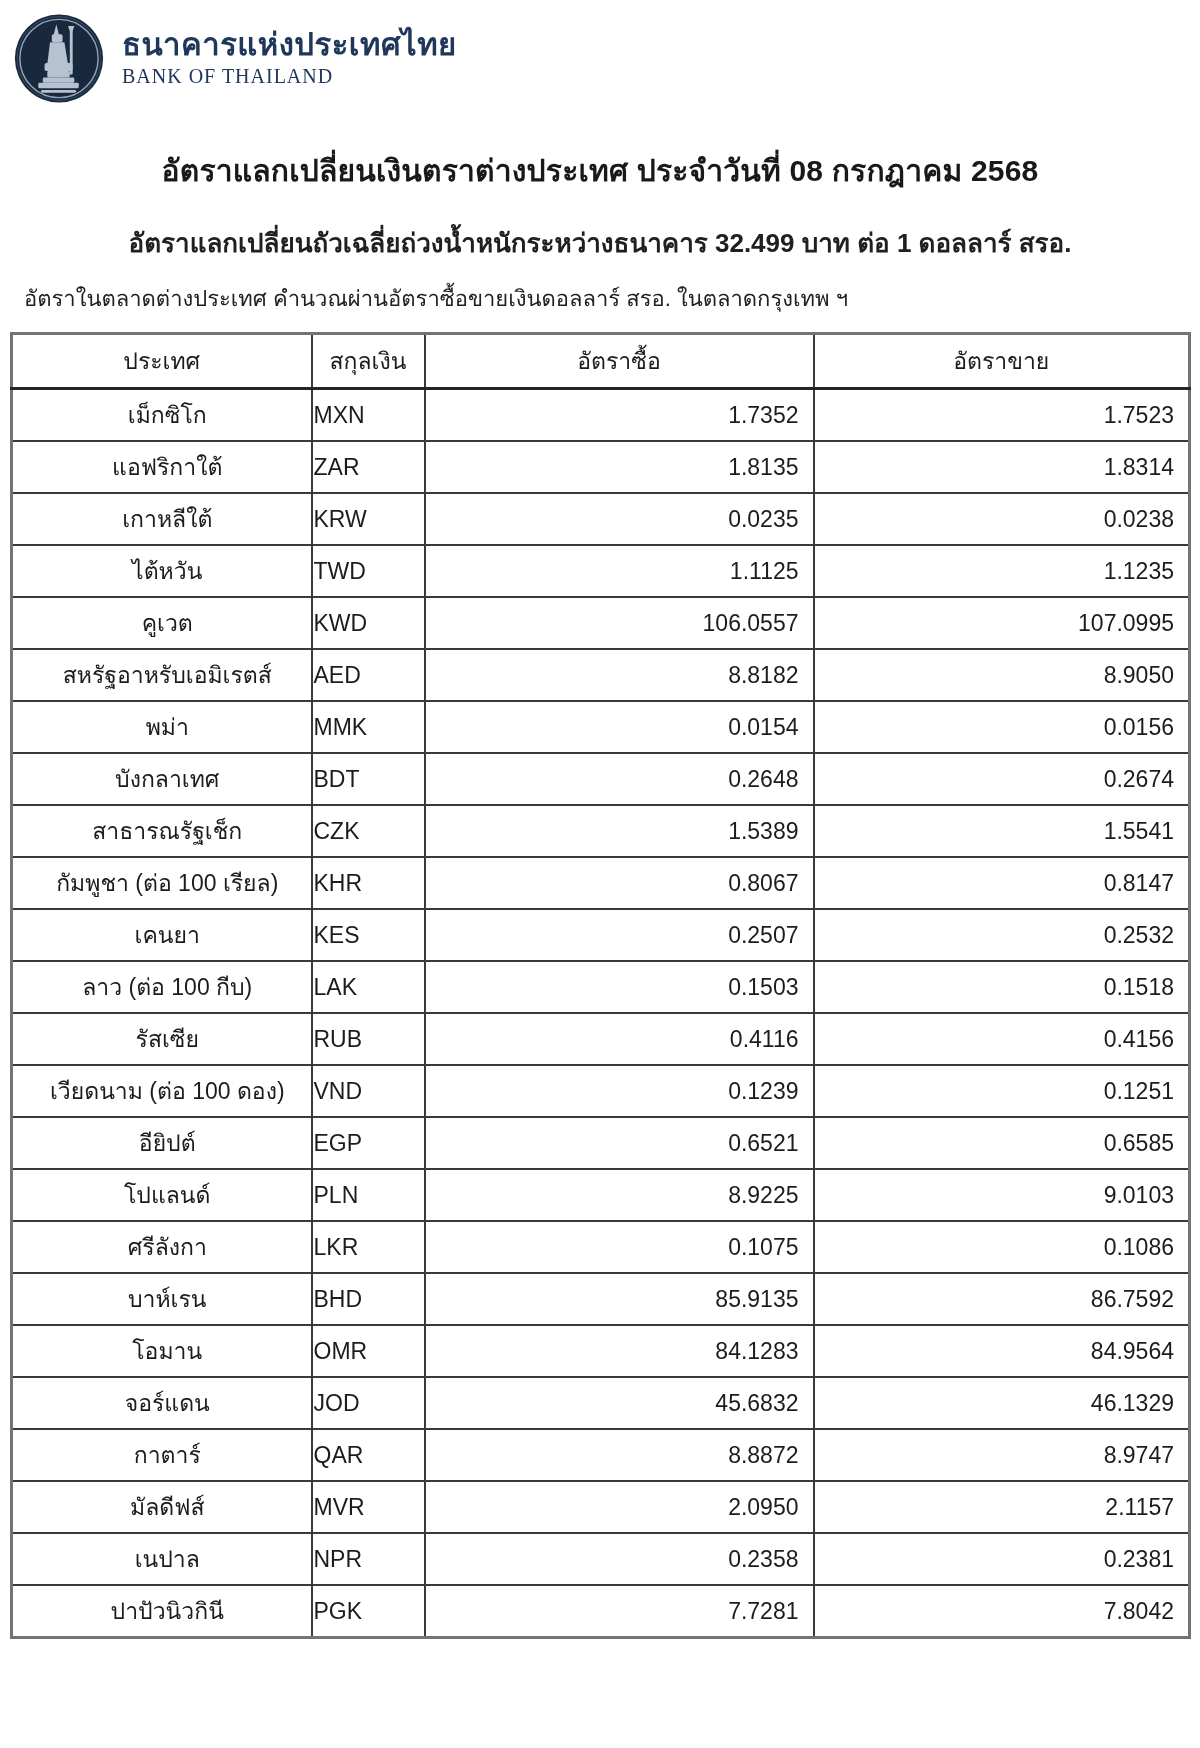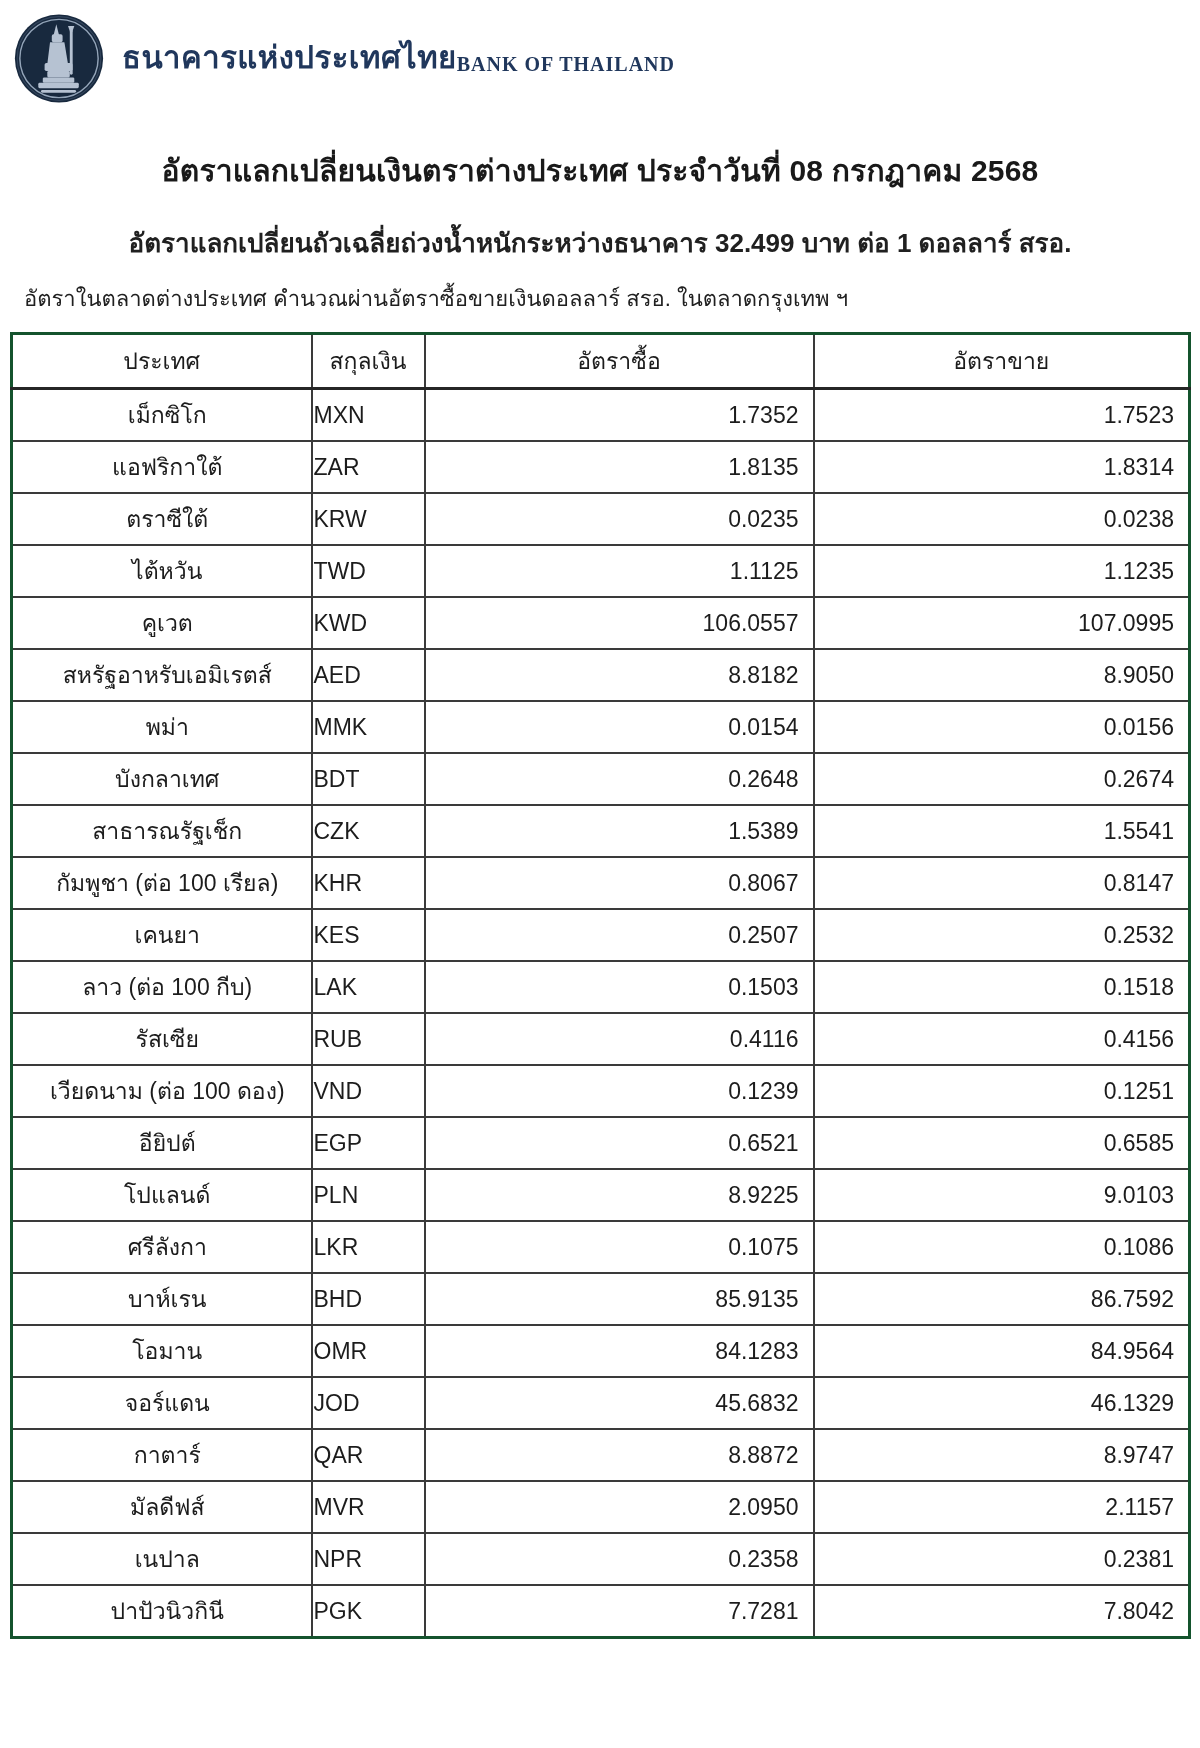--- a/index.html
+++ b/index.html
@@ -11,7 +11,7 @@
   
   .logo-row{display:flex;align-items:center;gap:18px;padding:9px 0 0 14px;height:98px;}
   .logo-badge{width:90px;height:93px;flex:0 0 auto;}
-  .bank-names{display:flex;flex-direction:row;justify-content:center;line-height:1.12;align-items:flex-end;}
+  .bank-names{display:flex;flex-direction:column;justify-content:center;line-height:1.12;}
   .bank-name-th{font-size:31px;font-weight:700;color:#20375c;letter-spacing:.5px;}
   .bank-name-en{font-family:"Liberation Serif","DejaVu Serif",serif;font-size:20px;font-weight:700;color:#20375c;letter-spacing:1px;margin-top:2px;}
   

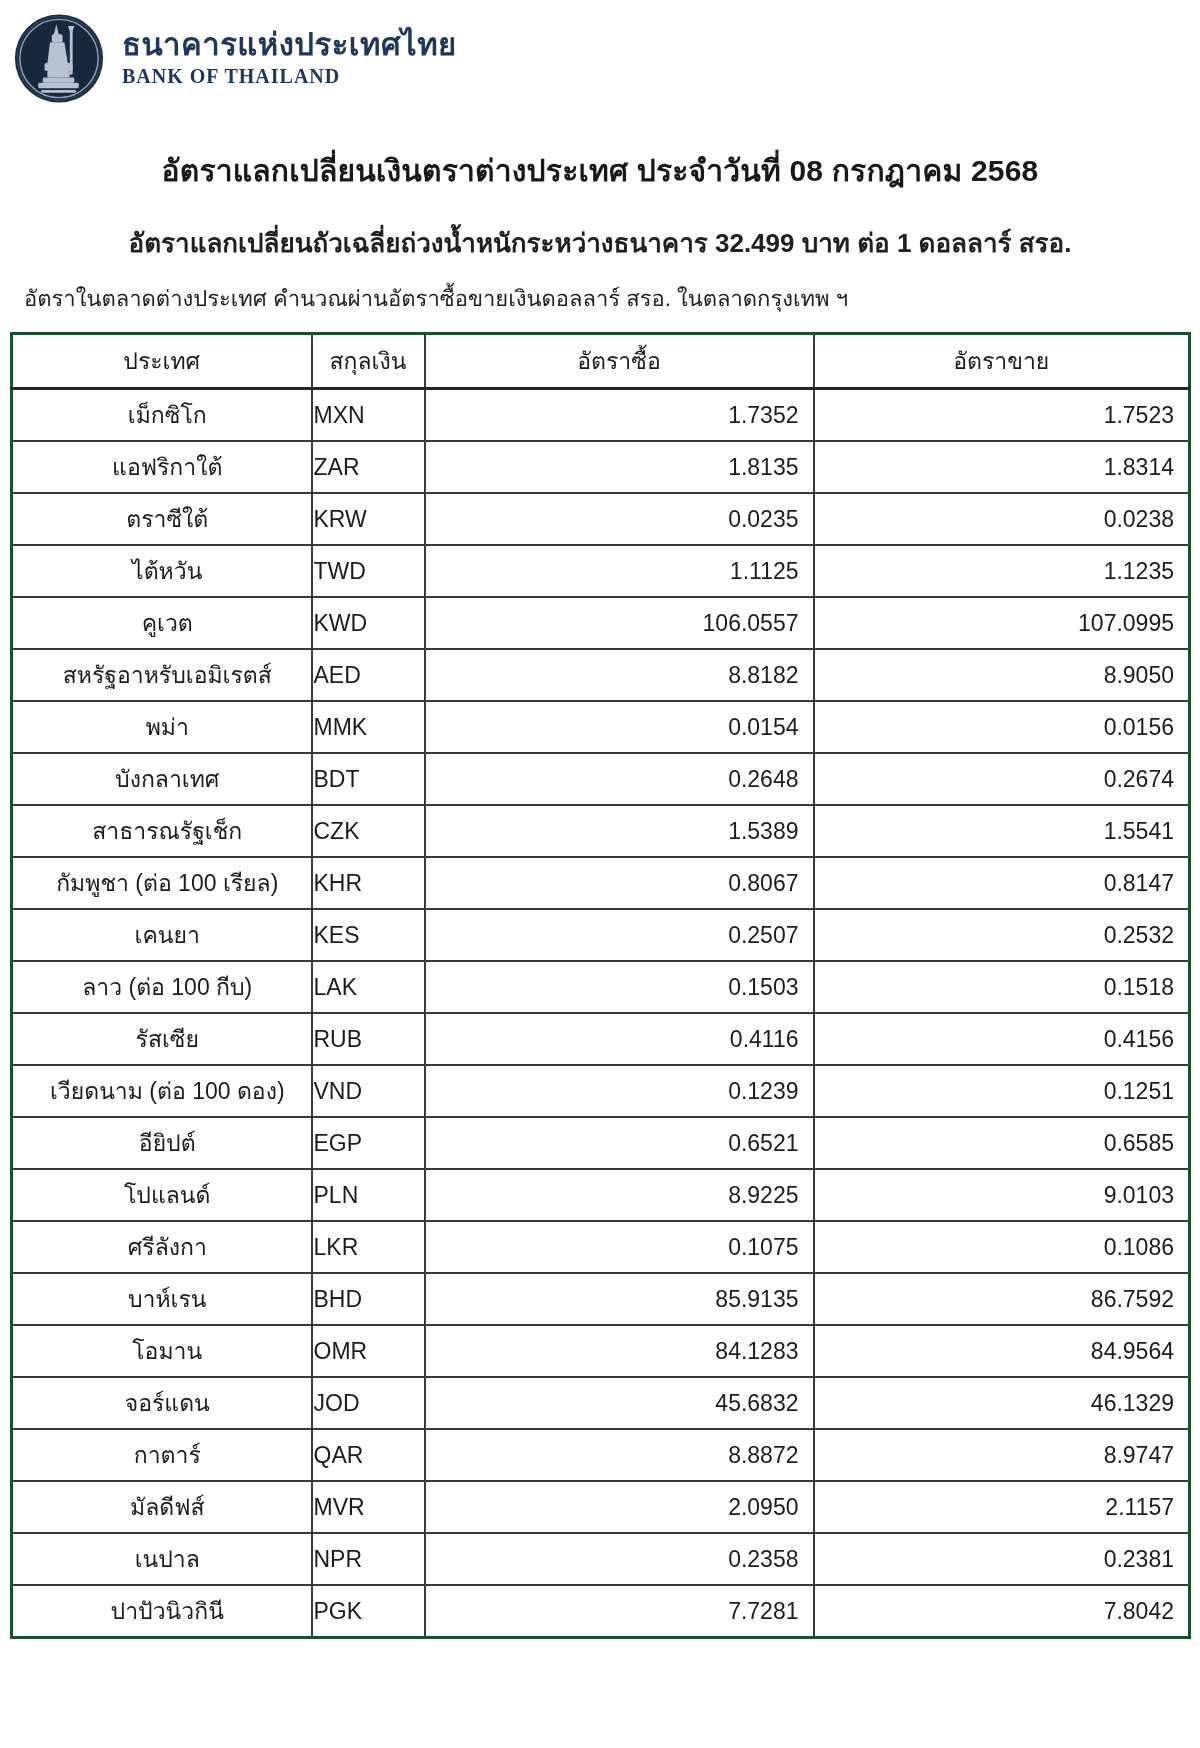--- a/index.html
+++ b/index.html
@@ -13,7 +13,7 @@
   .logo-badge{width:90px;height:93px;flex:0 0 auto;}
   .bank-names{display:flex;flex-direction:column;justify-content:center;line-height:1.12;}
   .bank-name-th{font-size:31px;font-weight:700;color:#20375c;letter-spacing:.5px;}
-  .bank-name-en{font-family:"Liberation Serif","DejaVu Serif",serif;font-size:20px;font-weight:700;color:#20375c;letter-spacing:1px;margin-top:2px;}
+  .bank-name-en{font-family:"Liberation Serif","DejaVu Serif",serif;font-size:20px;font-weight:400;color:#20375c;letter-spacing:1px;margin-top:2px;}
   
   .page-title{margin-top:40px;text-align:center;font-size:30px;font-weight:700;color:#191919;letter-spacing:.2px;}
   .page-subtitle{margin-top:28px;text-align:center;font-size:26px;font-weight:600;color:#202020;}

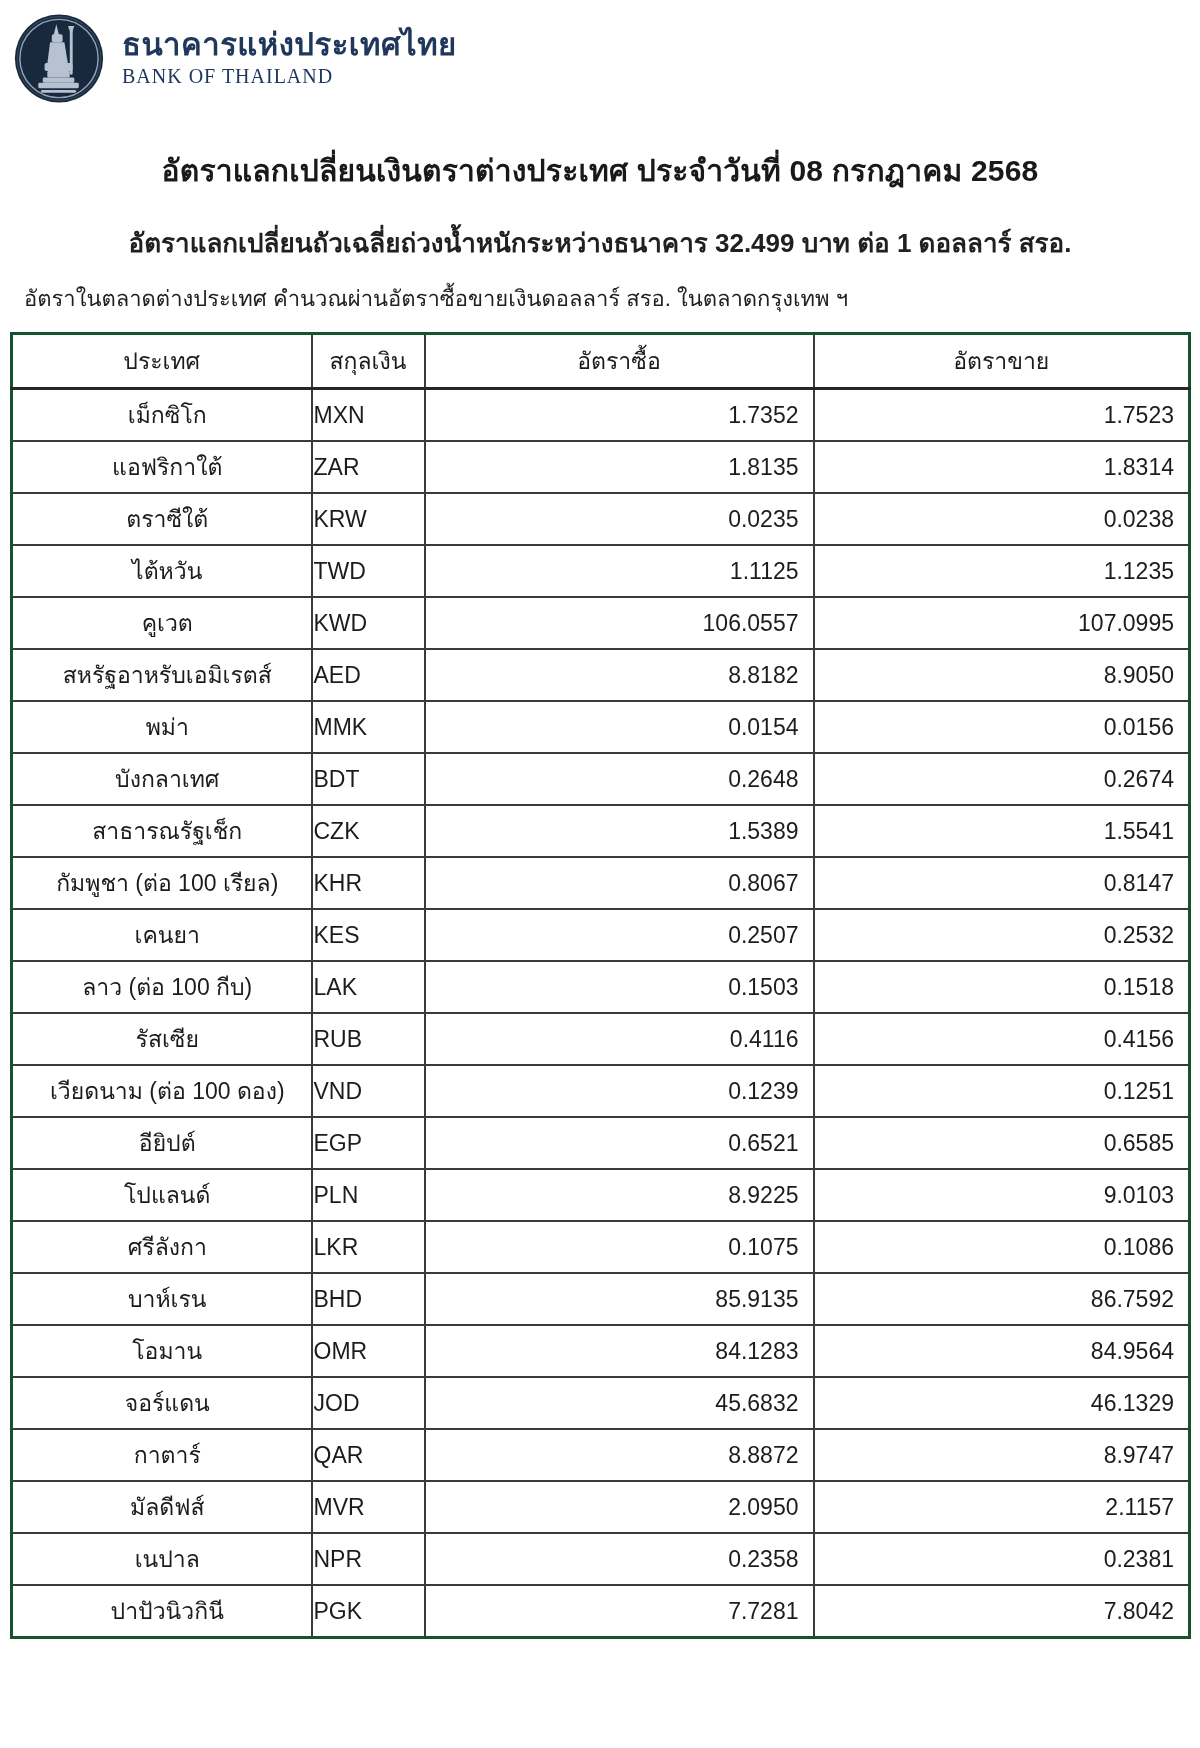--- a/index.html
+++ b/index.html
@@ -22,7 +22,7 @@
   table.rates{
     border-collapse:collapse;table-layout:fixed;
     width:1178px;margin:16px 0 0 10px;
-    border:3px solid #14532d;
+    border:3px solid #737373;
   }
   .rates th,.rates td{
     border:2px solid #3a3a3a;

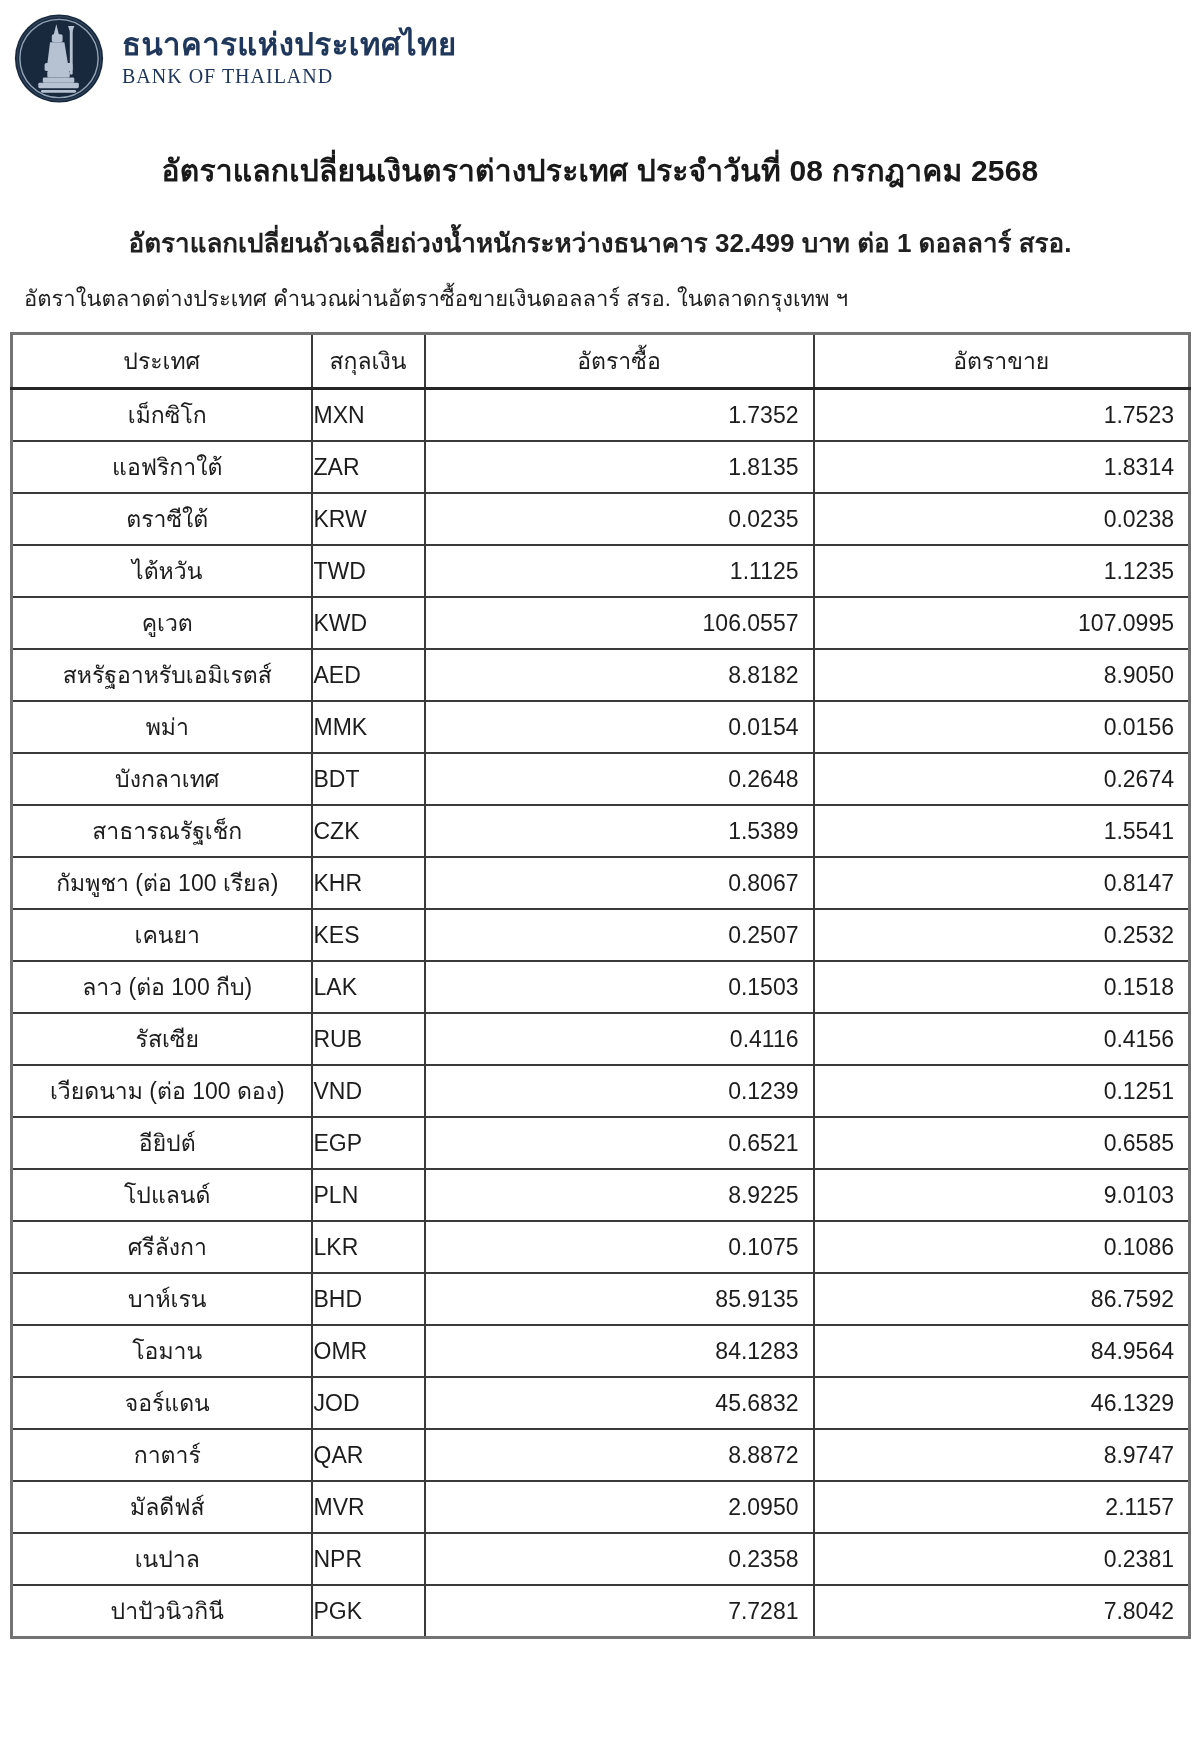--- a/index.html
+++ b/index.html
@@ -102,7 +102,7 @@
         <td class="cell-sell">1.8314</td>
       </tr>
       <tr>
-        <td class="cell-country">ตราซีใต้</td>
+        <td class="cell-country">เกาหลีใต้</td>
         <td class="cell-code">KRW</td>
         <td class="cell-buy">0.0235</td>
         <td class="cell-sell">0.0238</td>

